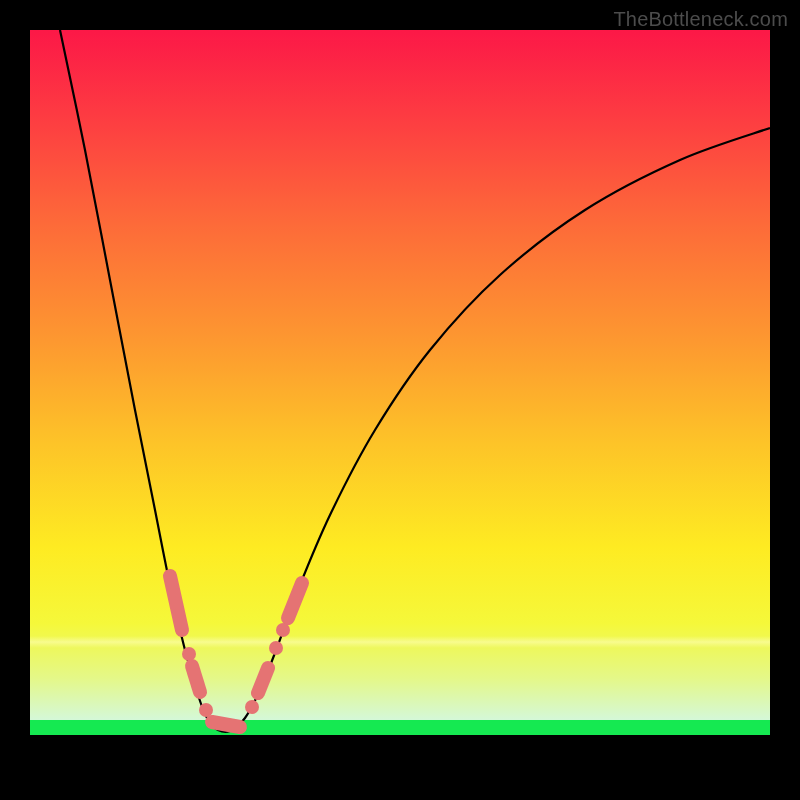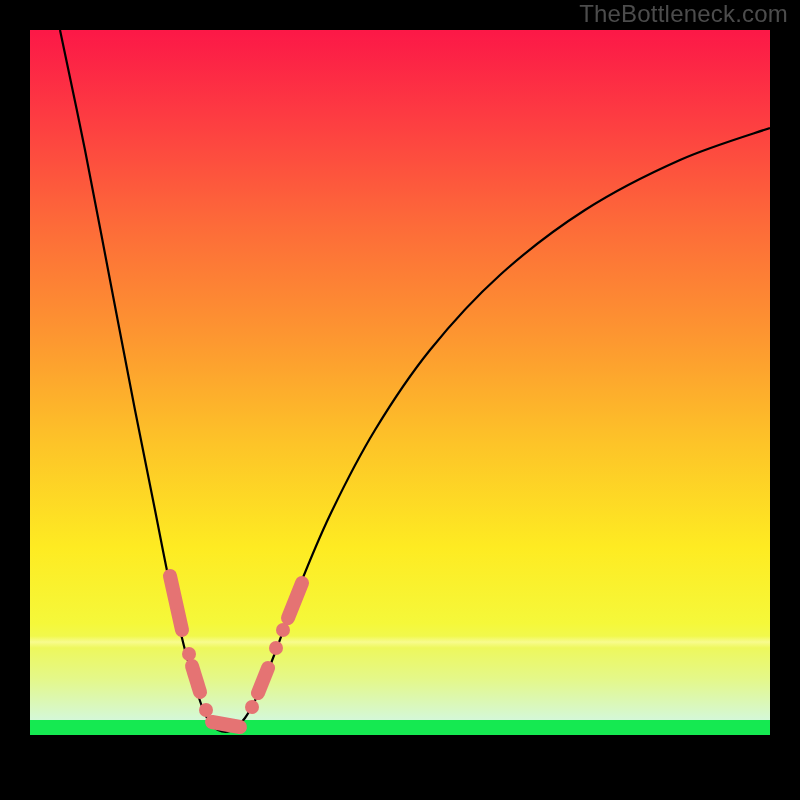--- a/index.html
+++ b/index.html
@@ -65,10 +65,10 @@
   }
   .watermark {
     position: absolute;
-    top: 0;
+    top: 8px;
     right: 12px;
     font-family: Arial, Helvetica, sans-serif;
-    font-size: 24px;
+    font-size: 20px;
     color: #4c4c4c;
     letter-spacing: 0.2px;
   }

